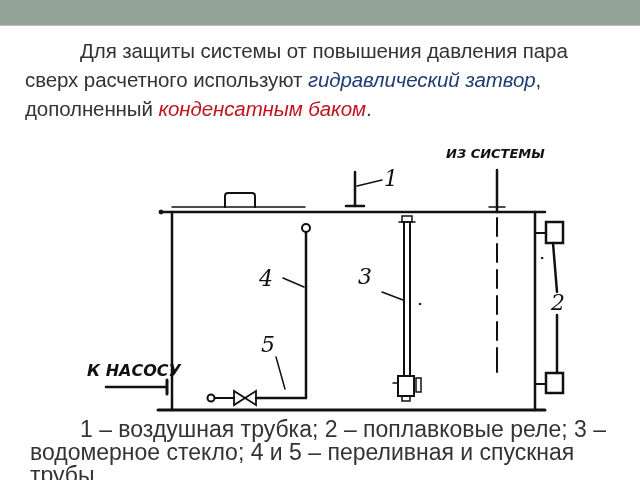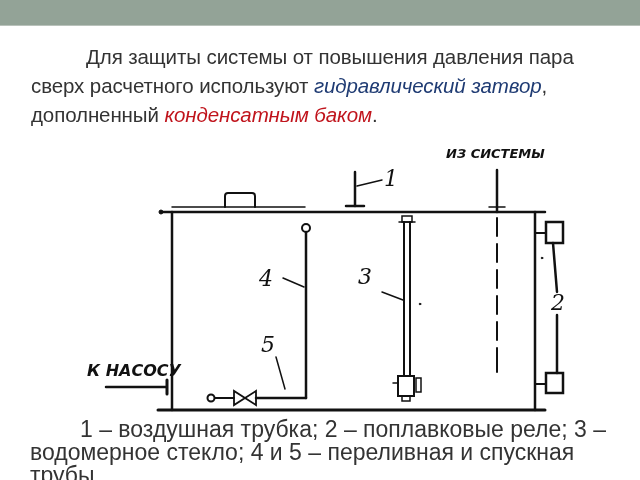--- a/index.html
+++ b/index.html
@@ -93,7 +93,7 @@
 
   <div class="header-band"></div>
 
-  <p class="intro" style="margin:6px;">
+  <p class="intro" style="margin:0;">
     <span>Для защиты системы от повышения давления пара сверх расчетного используют </span><span class="hl-blue">гидравлический затвор</span><span>, дополненный </span><span class="hl-red">конденсатным баком</span><span>.</span>
   </p>
 

